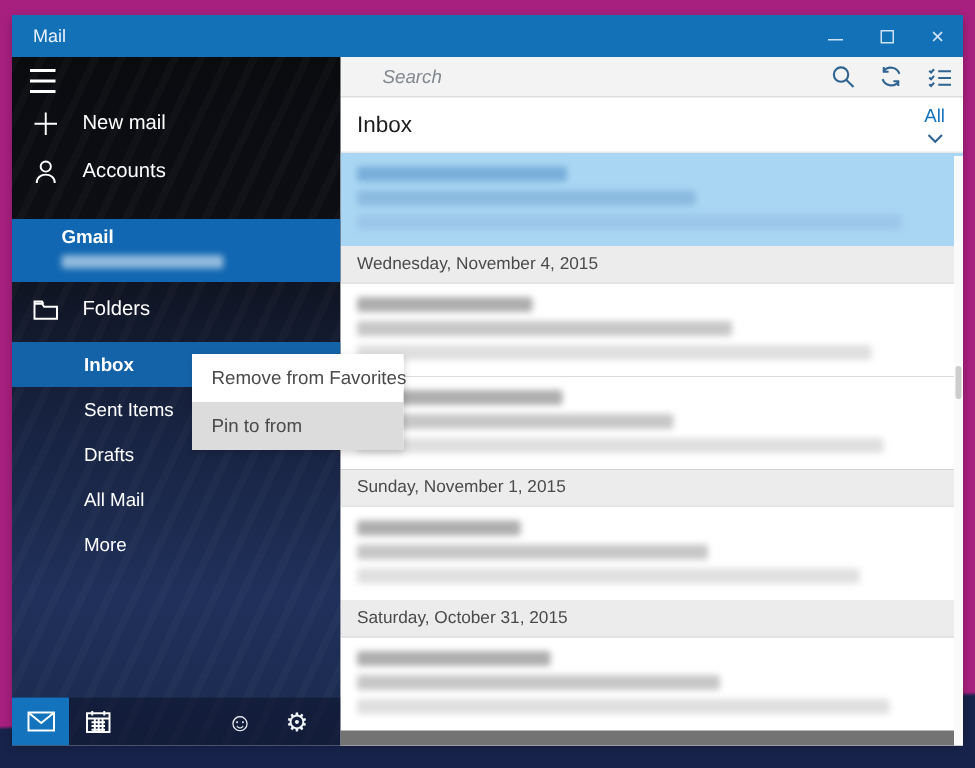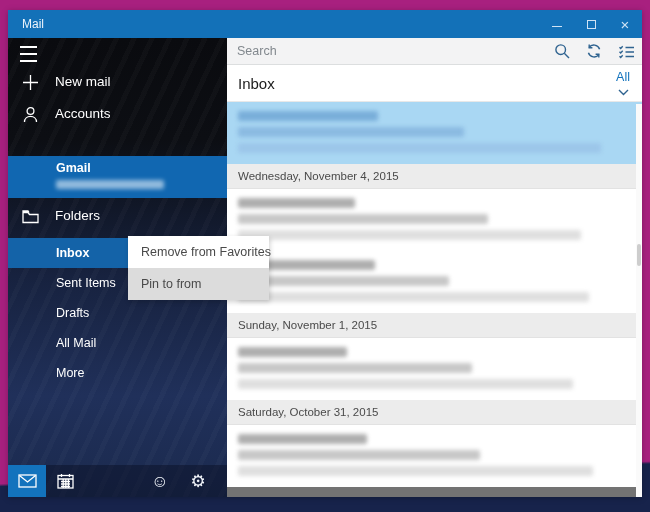--- a/index.html
+++ b/index.html
@@ -73,7 +73,7 @@
   }
   .search-input {
     flex:1; border:none; background:transparent; outline:none; font-size:12.5px;
-    padding-left:10px; color:#333; font-family:"Liberation Sans","DejaVu Sans",sans-serif;
+    padding-left:28px; color:#333; font-family:"Liberation Sans","DejaVu Sans",sans-serif;font-style:italic;
   }
   .search-input::placeholder { color:#82888e; opacity:1; }
   .searchbar .tool-btn { width:32px; height:27px; display:flex; align-items:center; justify-content:center; cursor:pointer; }

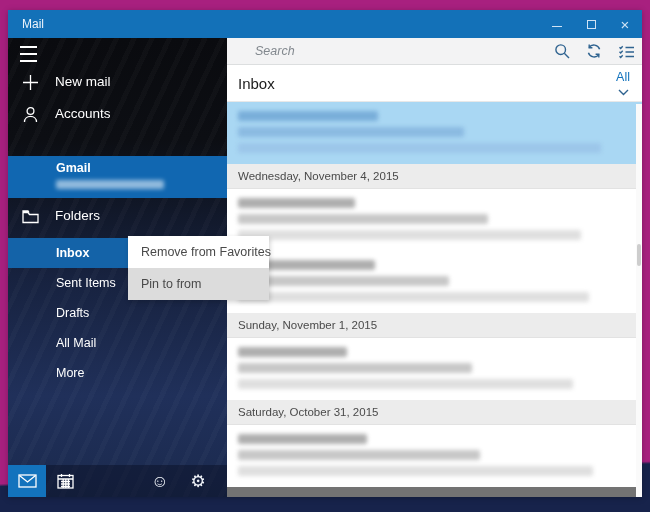--- a/index.html
+++ b/index.html
@@ -45,7 +45,7 @@
   .nav-row .nav-icon { width:17px; height:17px; flex:0 0 auto; display:flex; align-items:center; justify-content:center; }
   .nav-row .nav-label { font-size:13.5px; }
   .account-row {
-    margin-top:14px; height:42px; background:#1167b1; padding:5px 0 0 48px; position:relative; z-index:2; cursor:pointer;
+    margin-top:4px; height:42px; background:#1167b1; padding:5px 0 0 33px; position:relative; z-index:2; cursor:pointer;
   }
   .account-name { font-size:12.5px; font-weight:bold; }
   .account-email-blur { margin-top:5px; width:108px; height:9px; background:#bcd6ec; opacity:.75; border-radius:2px; filter:blur(2px); }

